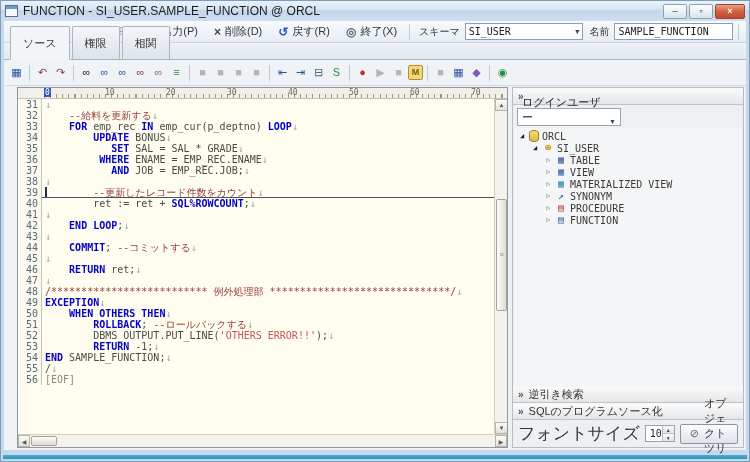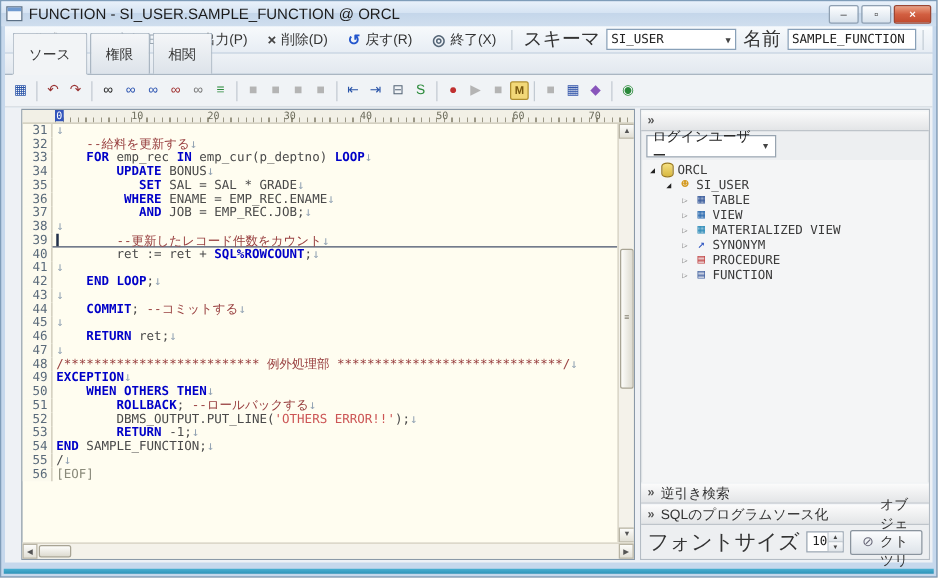--- a/index.html
+++ b/index.html
@@ -33,7 +33,7 @@
   .tbtn.disabled { color:#9aa6b2; }
   .tbtn .glyph { font-size:12px; line-height:12px; font-weight:bold; }
   .tsep { width:1px; height:16px; background:#c4cdd6; margin:0 3px; }
-  .tlabel { font-size:15px; color:#333; margin:0 3px 0 4px; white-space:nowrap; }
+  .tlabel { font-size:10px; color:#333; margin:0 3px 0 4px; white-space:nowrap; }
   .combo { width:127px; height:17px; background:#fff; border:1px solid #88a0b8; display:flex; align-items:center;
     font-family:"DejaVu Sans Mono",monospace; font-size:10px; color:#222; padding:0 3px; }
   .combo .cval { flex:1; }

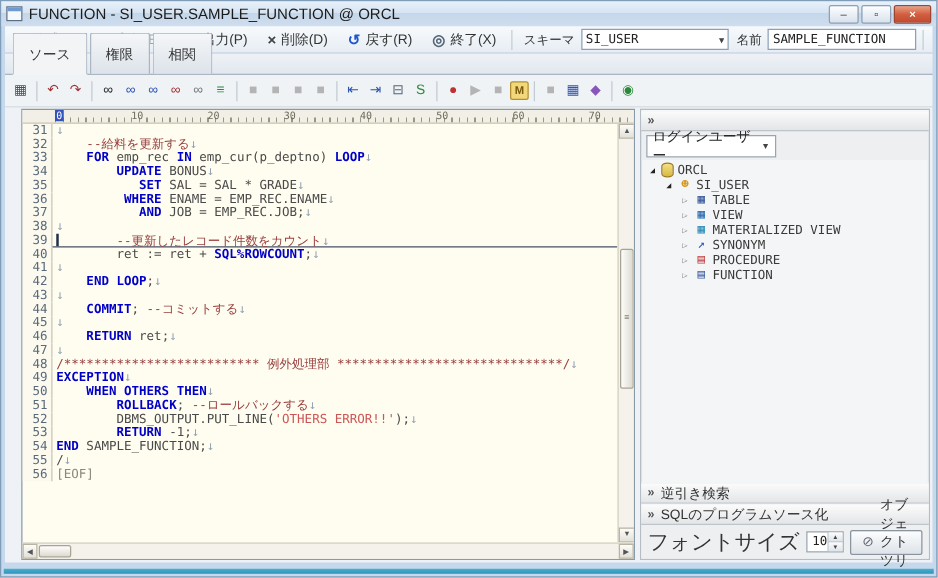--- a/index.html
+++ b/index.html
@@ -111,7 +111,7 @@
     font-size:11px; color:#333; }
   .phead .chev { font-size:10px; color:#555; font-weight:bold; }
   .pcombo { margin:3px 4px 2px 4px; height:18px; background:#fff; border:1px solid #98a4b0; display:flex;
-    align-items:center; padding:0 4px; font-size:11px; color:#222; width:104px; }
+    align-items:flex-end; padding:0 4px; font-size:11px; color:#222; width:104px; }
   .pcombo .cval { flex:1; }
   .pcombo .arr { font-size:7px; color:#444; margin-left:4px; }
   .tree { flex:1; overflow:hidden; background:#f4f5f6; margin:0 1px; padding-top:2px; }

